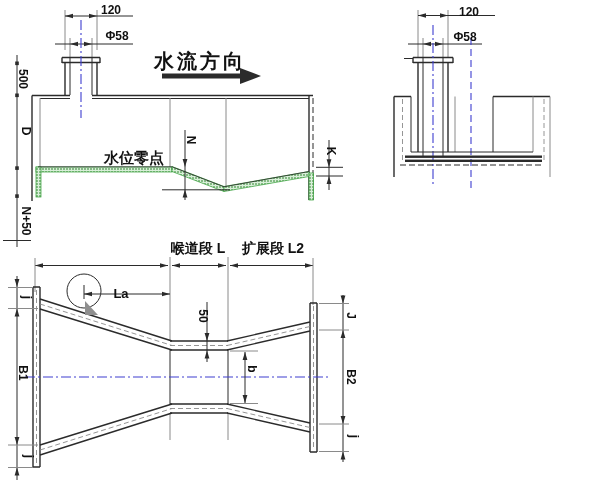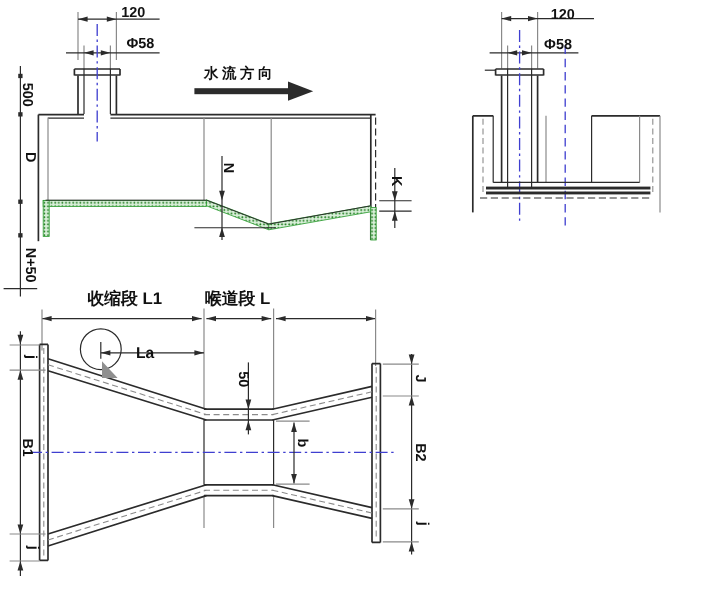--- a/index.html
+++ b/index.html
@@ -25,7 +25,7 @@
   .v  {transform:rotate(90deg);}
   .cjk{font-size:15px;}
   .sec{font-size:14px;}
-  .flow{font-size:12px;letter-spacing:3px;}
+  .flow{font-size:20px;letter-spacing:3px;}
   .left{justify-content:flex-start;}
 </style>
 </head>

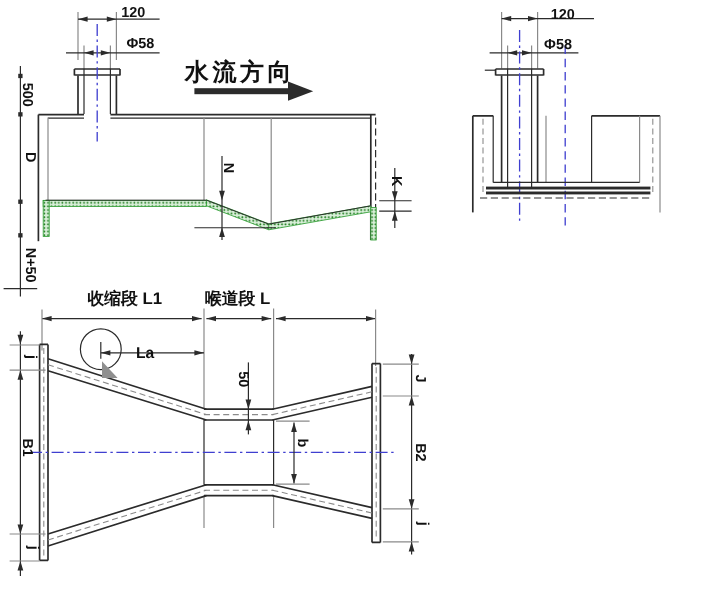--- a/index.html
+++ b/index.html
@@ -209,6 +209,7 @@
 <span class="lbl cjk flow" style="left:155px;top:52px;width:90px;height:18px;">水流方向</span>
 <span class="lbl v" style="left:6px;top:72px;width:34px;height:14px;">500</span>
 <span class="lbl v" style="left:16px;top:124px;width:20px;height:14px;">D</span>
+<span class="lbl cjk" style="left:94px;top:149px;width:80px;height:16px;">水位零点</span>
 <span class="lbl v" style="left:181px;top:133px;width:20px;height:14px;">N</span>
 <span class="lbl v" style="left:321px;top:144px;width:20px;height:14px;">K</span>
 <span class="lbl v" style="left:3px;top:214px;width:46px;height:14px;">N+50</span>

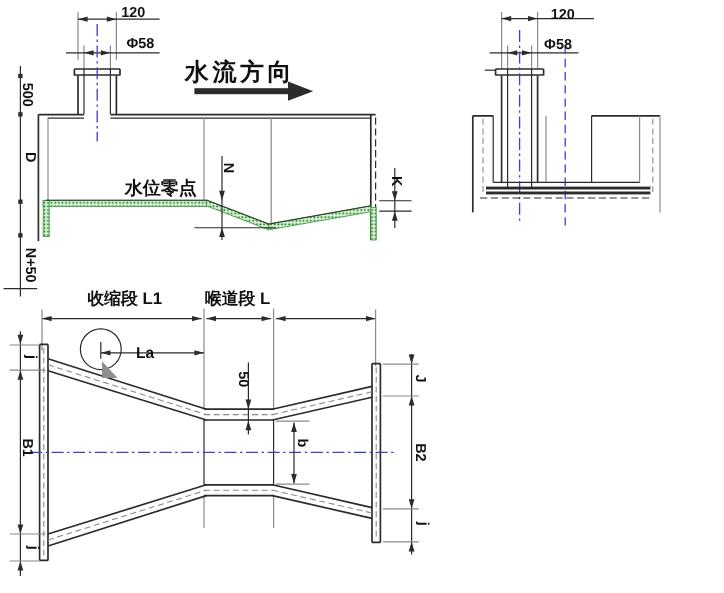--- a/index.html
+++ b/index.html
@@ -217,7 +217,6 @@
 <span class="lbl" style="left:454px;top:5px;width:30px;height:14px;">120</span>
 <span class="lbl" style="left:449px;top:30px;width:32px;height:14px;">Φ58</span>
 
-<span class="lbl cjk sec" style="left:64px;top:240px;width:80px;height:16px;">收缩段 L1</span>
 <span class="lbl cjk sec" style="left:163px;top:240px;width:70px;height:16px;">喉道段 L</span>
 <span class="lbl" style="left:107px;top:286px;width:28px;height:15px;font-size:13px;">La</span>
 <span class="lbl v" style="left:17px;top:291px;width:20px;height:13px;">j</span>

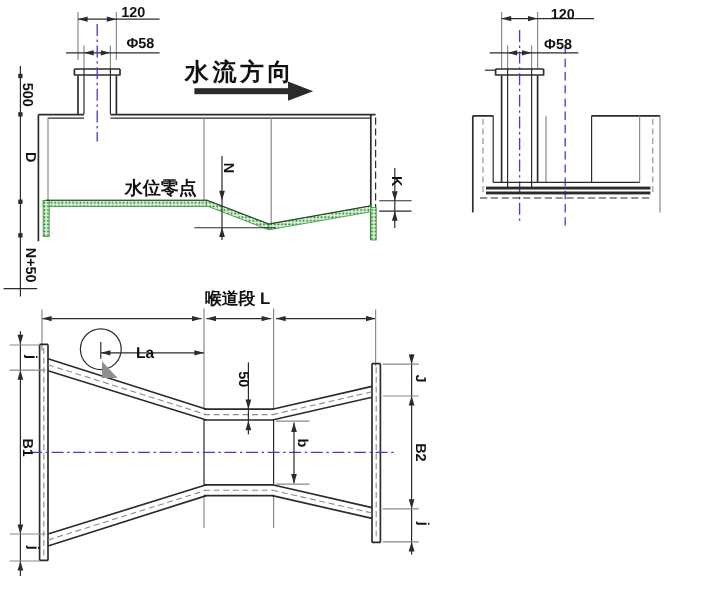--- a/index.html
+++ b/index.html
@@ -218,6 +218,7 @@
 <span class="lbl" style="left:449px;top:30px;width:32px;height:14px;">Φ58</span>
 
 <span class="lbl cjk sec" style="left:163px;top:240px;width:70px;height:16px;">喉道段 L</span>
+<span class="lbl cjk sec" style="left:233px;top:240px;width:80px;height:16px;">扩展段 L2</span>
 <span class="lbl" style="left:107px;top:286px;width:28px;height:15px;font-size:13px;">La</span>
 <span class="lbl v" style="left:17px;top:291px;width:20px;height:13px;">j</span>
 <span class="lbl v" style="left:11px;top:366px;width:24px;height:14px;">B1</span>

